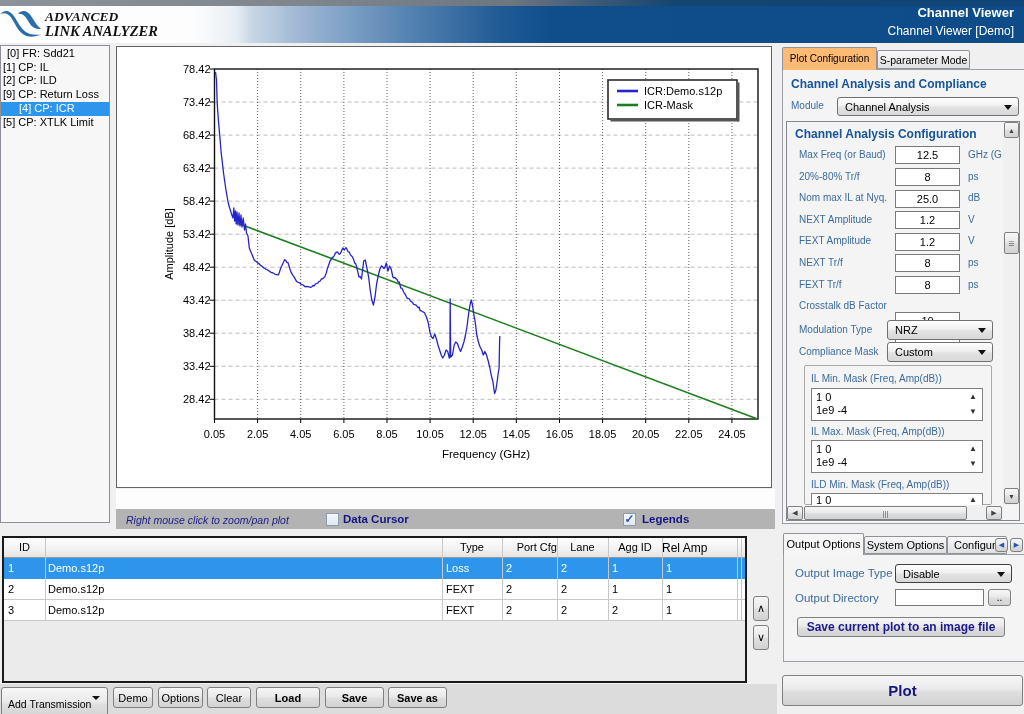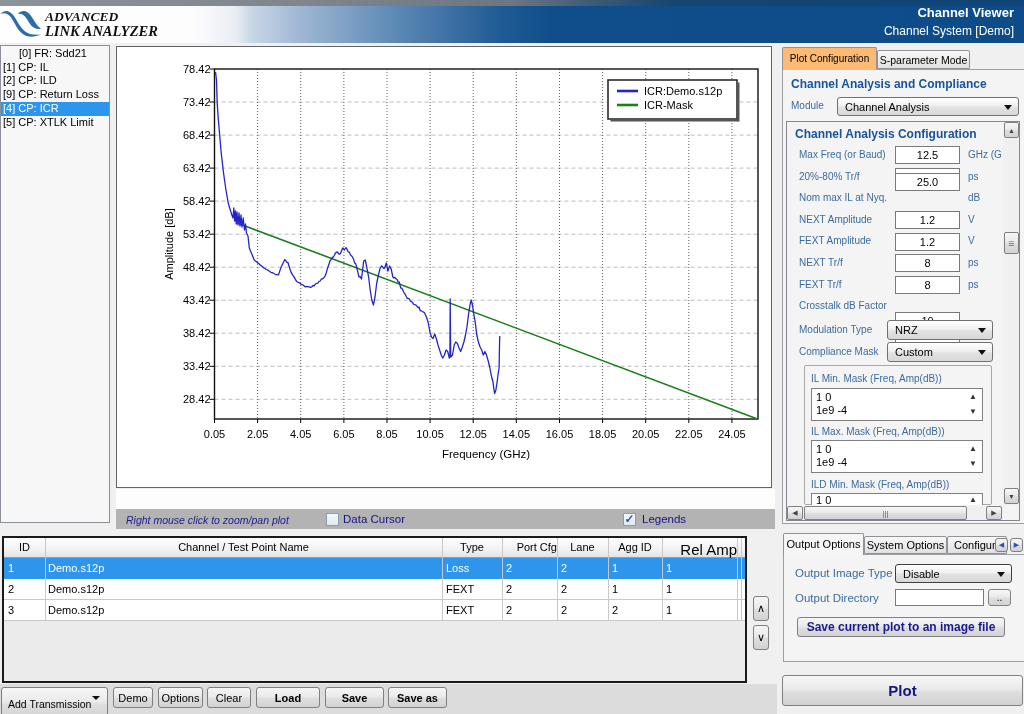--- a/index.html
+++ b/index.html
@@ -32,7 +32,7 @@
 <div class="abs" style="left:45px;top:9px;font-family:'Liberation Serif',serif;font-style:italic;font-weight:bold;font-size:13.5px;color:#111">ADVANCED</div>
 <div class="abs" style="left:45px;top:23px;font-family:'Liberation Serif',serif;font-style:italic;font-weight:bold;font-size:14.5px;color:#111">LINK ANALYZER</div>
 <div class="abs" style="right:10px;top:5px;color:#fff;font-size:13px;font-weight:bold">Channel Viewer</div>
-<div class="abs" style="right:10px;top:24px;color:#fff;font-size:12px">Channel System [Demo]</div>
+<div class="abs" style="right:10px;top:24px;color:#fff;font-size:12px">Channel Viewer [Demo]</div>
 
 <div class="abs" style="left:0;top:45px;width:110px;height:478px;background:#f7f7f7;border:1px solid #8a8f98">
  <div style="font-size:11px;color:#000;line-height:13.7px;padding-top:1px">

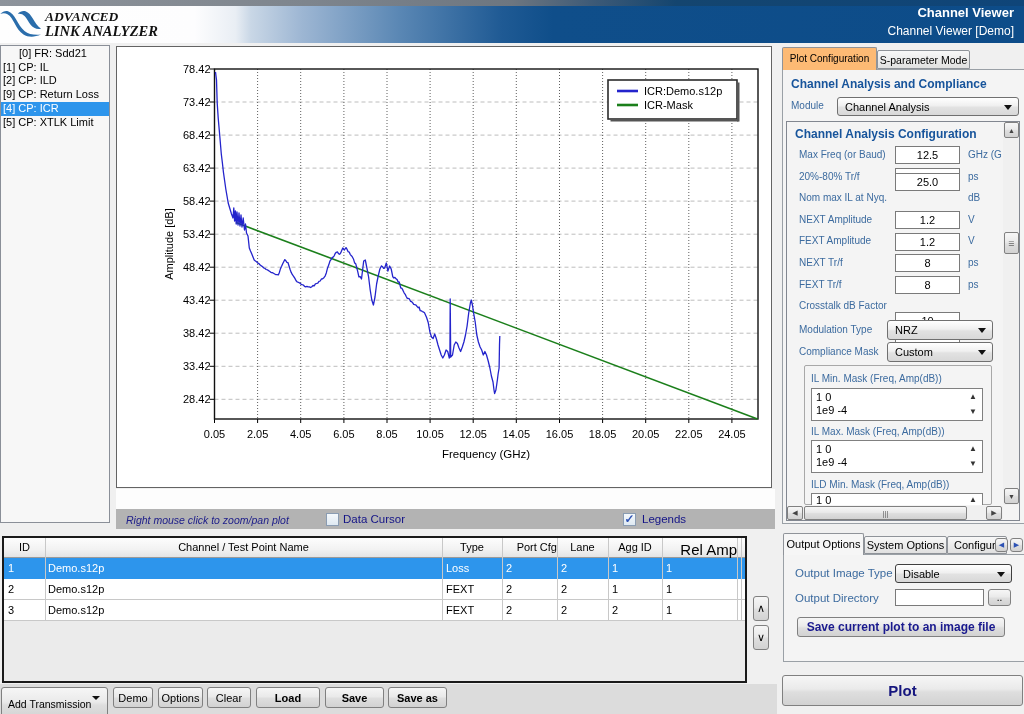--- a/index.html
+++ b/index.html
@@ -36,7 +36,7 @@
 
 <div class="abs" style="left:0;top:45px;width:110px;height:478px;background:#f7f7f7;border:1px solid #8a8f98">
  <div style="font-size:11px;color:#000;line-height:13.7px;padding-top:1px">
-  <div style="padding-left:18px">[0] FR: Sdd21</div>
+  <div style="padding-left:6px">[0] FR: Sdd21</div>
   <div style="padding-left:2px">[1] CP: IL</div>
   <div style="padding-left:2px">[2] CP: ILD</div>
   <div style="padding-left:2px">[9] CP: Return Loss</div>

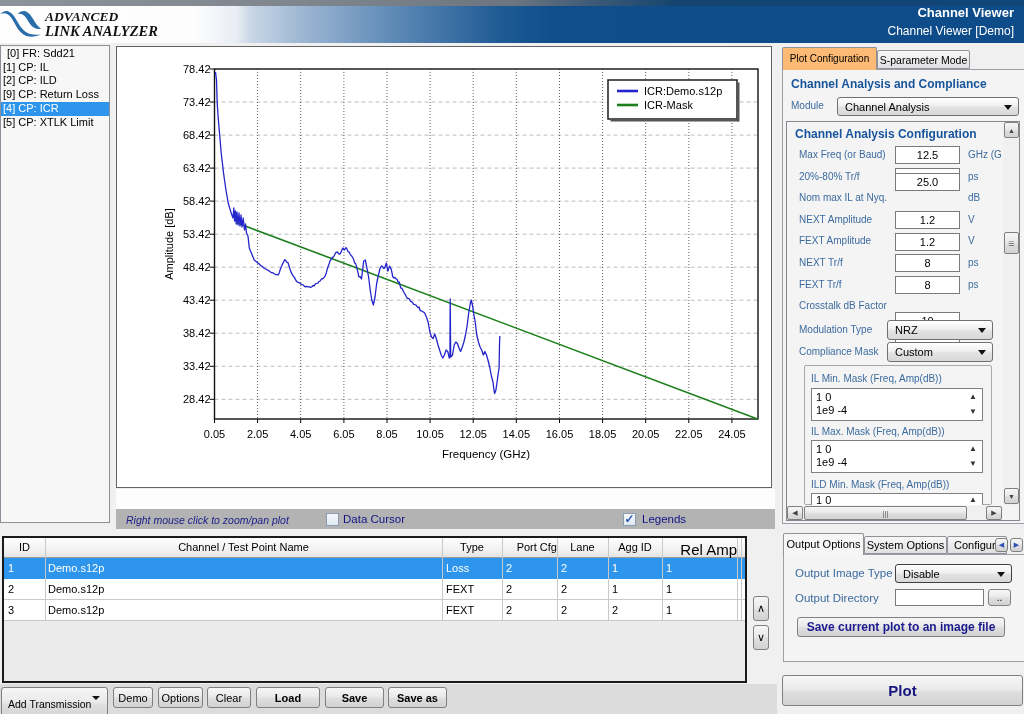--- a/index.html
+++ b/index.html
@@ -40,7 +40,7 @@
   <div style="padding-left:2px">[1] CP: IL</div>
   <div style="padding-left:2px">[2] CP: ILD</div>
   <div style="padding-left:2px">[9] CP: Return Loss</div>
-  <div style="padding-left:2px;background:#2d95ec;color:#fff">[4] CP: ICR</div>
+  <div style="padding-left:18px;background:#2d95ec;color:#fff">[4] CP: ICR</div>
   <div style="padding-left:2px">[5] CP: XTLK Limit</div>
  </div>
 </div>

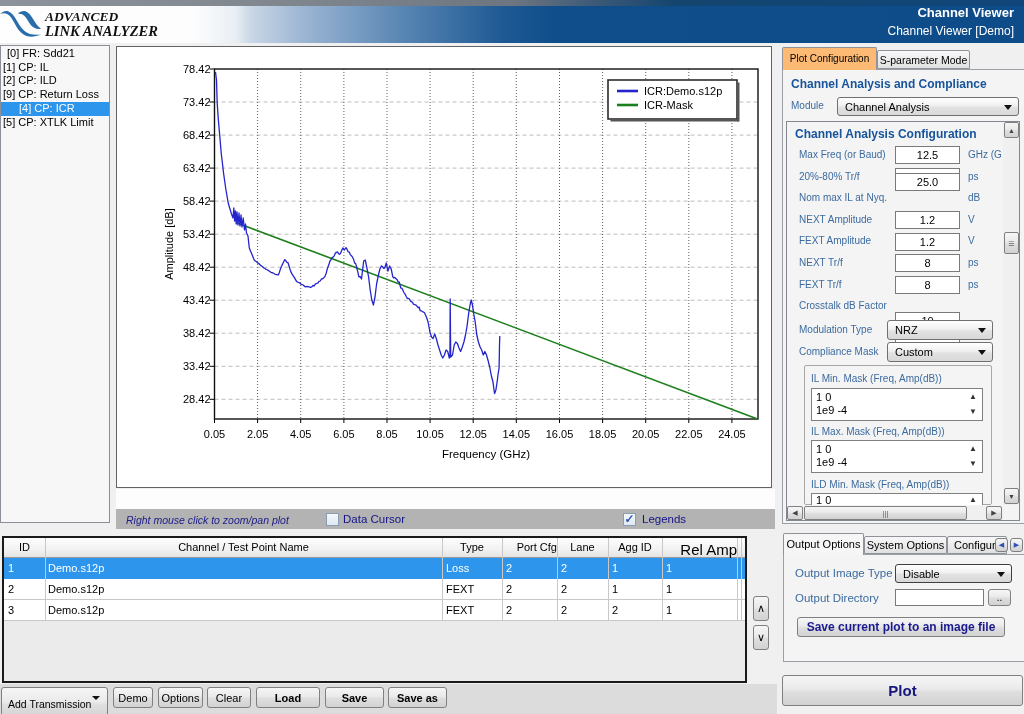--- a/index.html
+++ b/index.html
@@ -216,7 +216,7 @@
 <div class="abs inp" style="left:895px;top:168px;width:65px;height:18px;line-height:16px">8</div>
 <div class="abs lbl" style="left:968px;top:171px;width:50px;overflow:hidden;white-space:nowrap">ps</div>
 <div class="abs lbl" style="left:799px;top:192px">Nom max IL at Nyq.</div>
-<div class="abs inp" style="left:895px;top:173px;width:65px;height:18px;line-height:16px">25.0</div>
+<div class="abs inp" style="left:895px;top:190px;width:65px;height:18px;line-height:16px">25.0</div>
 <div class="abs lbl" style="left:968px;top:192px;width:50px;overflow:hidden;white-space:nowrap">dB</div>
 <div class="abs lbl" style="left:799px;top:214px">NEXT Amplitude</div>
 <div class="abs inp" style="left:895px;top:211px;width:65px;height:18px;line-height:16px">1.2</div>

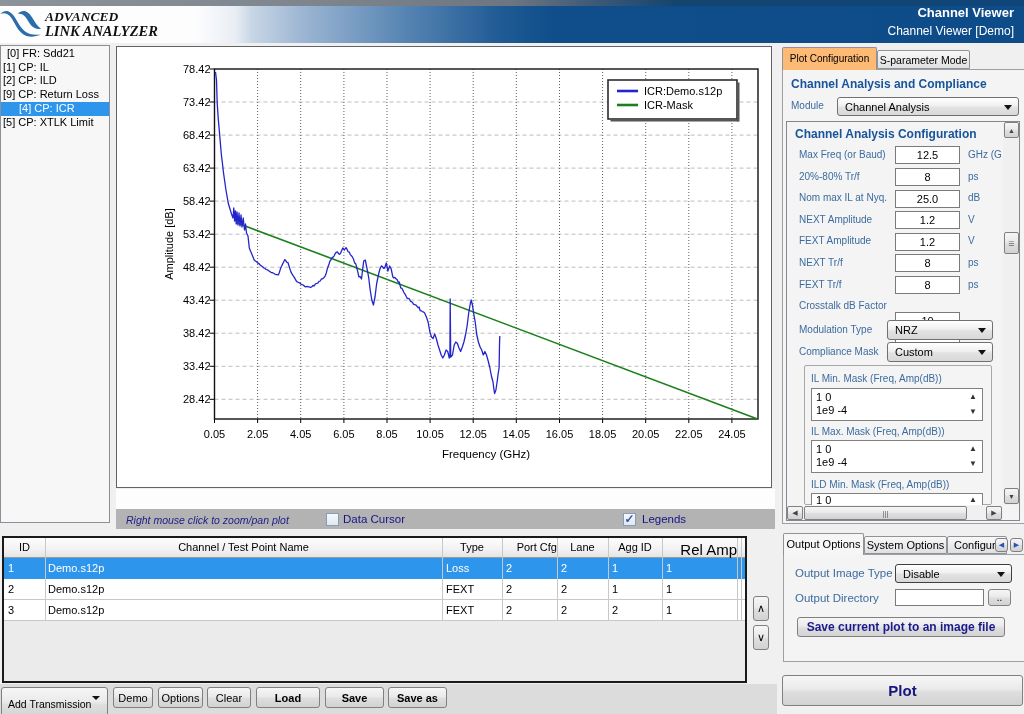--- a/index.html
+++ b/index.html
@@ -134,7 +134,7 @@
 <div class="abs" style="left:116px;top:509px;width:659px;height:20px;background:#b3b3b3"></div>
 <div class="abs" style="left:126px;top:514px;font-size:10.5px;font-style:italic;color:#20208a">Right mouse click to zoom/pan plot</div>
 <div class="abs cb" style="left:326px;top:513px"></div>
-<div class="abs" style="left:343px;top:513px;font-size:11.5px;font-weight:normal;color:#141487">Data Cursor</div>
+<div class="abs" style="left:343px;top:513px;font-size:11.5px;font-weight:bold;color:#141487">Data Cursor</div>
 <div class="abs cb" style="left:623px;top:513px;color:#2d52b4;font-size:12px;font-weight:bold;line-height:10px;text-align:center">✓</div>
 <div class="abs" style="left:642px;top:513px;font-size:11.5px;font-weight:normal;color:#141487">Legends</div>
 

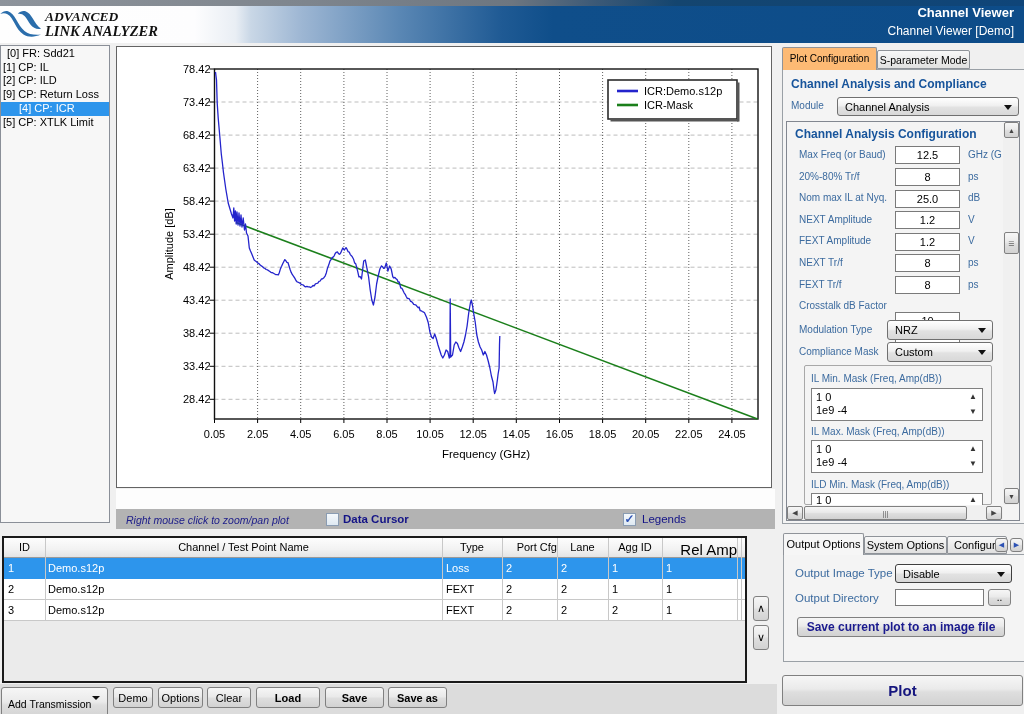--- a/index.html
+++ b/index.html
@@ -136,7 +136,7 @@
 <div class="abs cb" style="left:326px;top:513px"></div>
 <div class="abs" style="left:343px;top:513px;font-size:11.5px;font-weight:bold;color:#141487">Data Cursor</div>
 <div class="abs cb" style="left:623px;top:513px;color:#2d52b4;font-size:12px;font-weight:bold;line-height:10px;text-align:center">✓</div>
-<div class="abs" style="left:642px;top:513px;font-size:11.5px;font-weight:normal;color:#141487">Legends</div>
+<div class="abs" style="left:642px;top:513px;font-size:11.5px;font-weight:bold;color:#141487">Legends</div>
 
 <div class="abs" style="left:2px;top:536px;width:745px;height:147px;background:#fff;border:2px solid #1a1a1a">
  <div class="abs" style="left:0;top:0;width:741px;height:20px;background:linear-gradient(#fdfdfd,#f2f2f2 60%,#e4e4e4);border-bottom:1px solid #9a9a9a"></div>

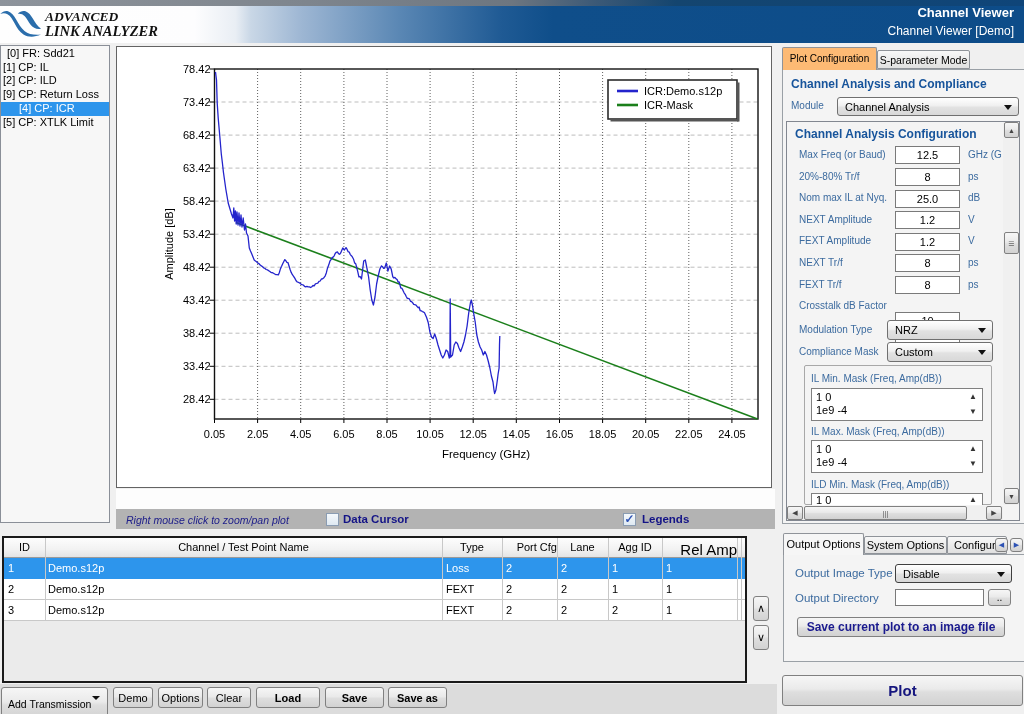--- a/index.html
+++ b/index.html
@@ -141,7 +141,6 @@
 <div class="abs" style="left:2px;top:536px;width:745px;height:147px;background:#fff;border:2px solid #1a1a1a">
  <div class="abs" style="left:0;top:0;width:741px;height:20px;background:linear-gradient(#fdfdfd,#f2f2f2 60%,#e4e4e4);border-bottom:1px solid #9a9a9a"></div>
  <div class="abs" style="left:0;top:3px;width:41px;text-align:center;font-size:11px">ID</div>
- <div class="abs" style="left:41px;top:3px;width:397px;text-align:center;font-size:11px">Channel / Test Point Name</div>
  <div class="abs" style="left:438px;top:3px;width:60px;text-align:center;font-size:11px">Type</div>
  <div class="abs" style="left:498px;top:3px;width:55px;text-align:right;font-size:11px">Port Cfg</div>
  <div class="abs" style="left:553px;top:3px;width:51px;text-align:center;font-size:11px">Lane</div>

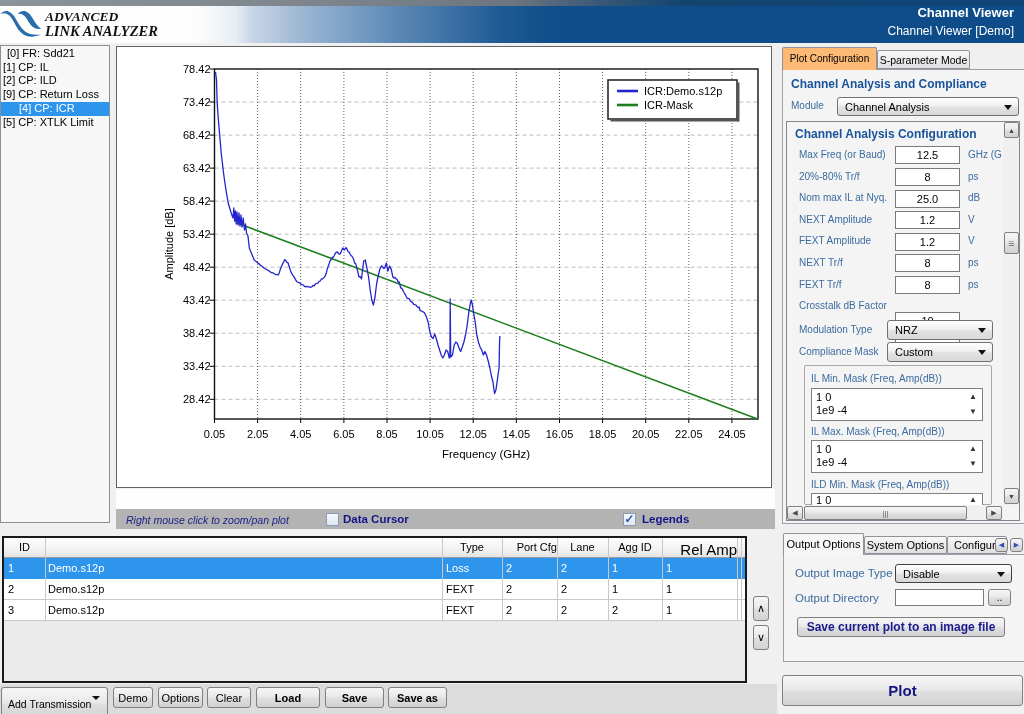--- a/index.html
+++ b/index.html
@@ -145,7 +145,7 @@
  <div class="abs" style="left:498px;top:3px;width:55px;text-align:right;font-size:11px">Port Cfg</div>
  <div class="abs" style="left:553px;top:3px;width:51px;text-align:center;font-size:11px">Lane</div>
  <div class="abs" style="left:604px;top:3px;width:54px;text-align:center;font-size:11px">Agg ID</div>
- <div class="abs" style="left:658px;top:3px;width:75px;text-align:right;font-size:15px">Rel Amp</div>
+ <div class="abs" style="left:658px;top:3px;width:75px;text-align:left;font-size:12px">Rel Amp</div>
 
  <div class="abs" style="left:0;top:20px;width:741px;height:21px;background:#2d95ec;color:#fff;font-size:11px">
    <span class="abs" style="left:4px;top:4px">1</span>

